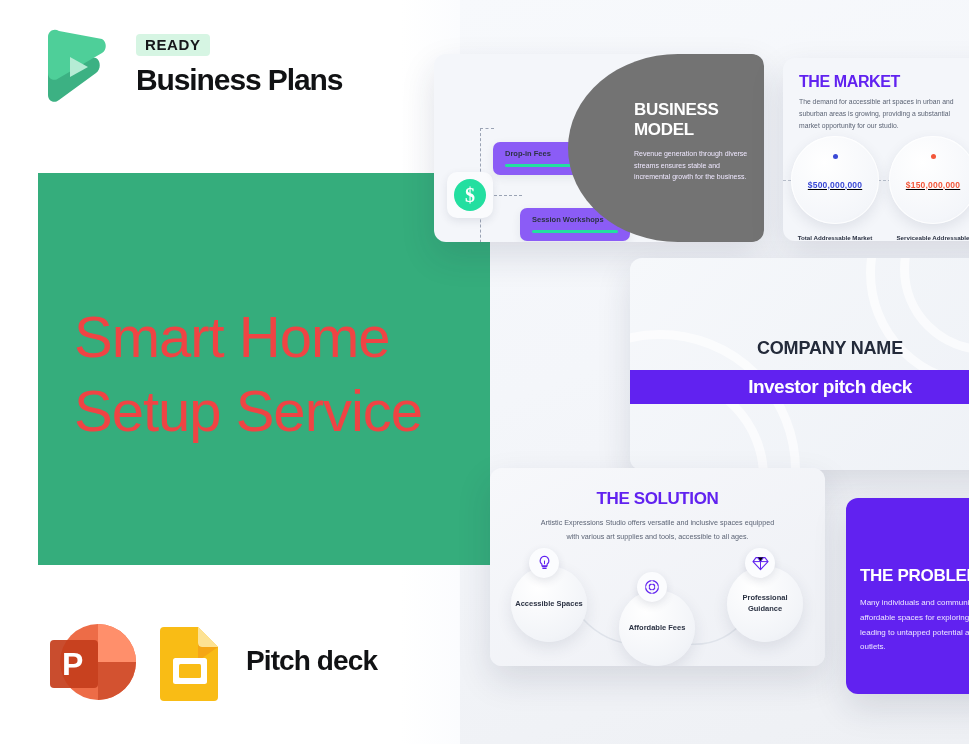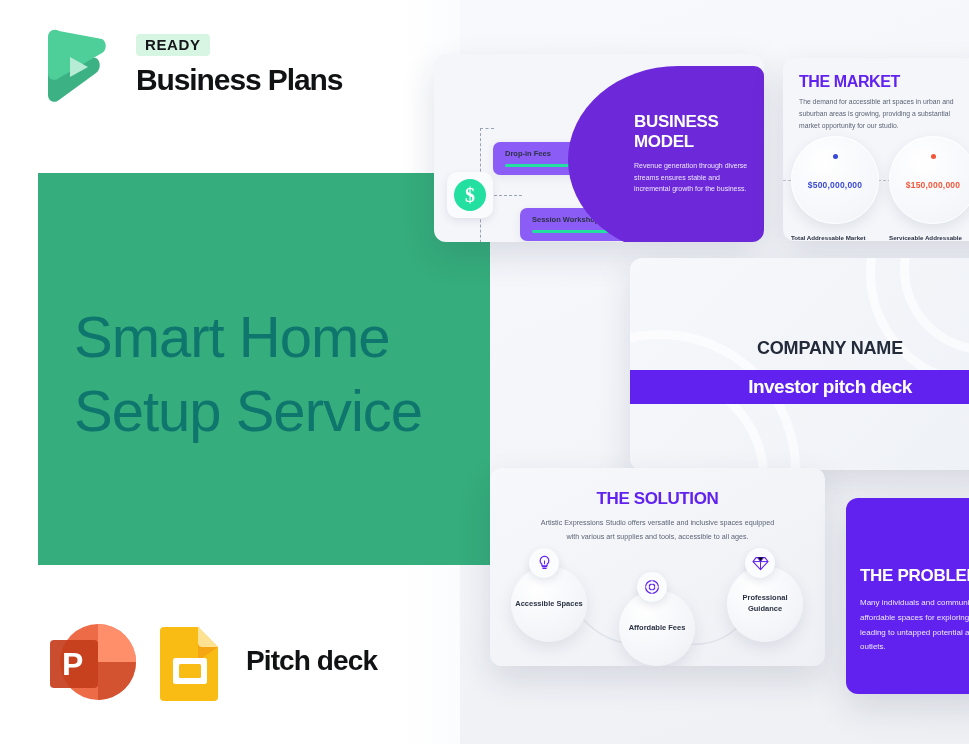--- a/index.html
+++ b/index.html
@@ -65,8 +65,8 @@
   .s-bm{ left:434px; top:54px; width:330px; height:188px;
          background:#f4f6fa; }
   .bm-purple{
-    position:absolute; right:0; top:12px; width:196px; height:188px;
-    background:#6d28d9;
+    position:absolute; right:0; top:0; width:196px; height:188px;
+    background:#737373;
     border-radius:110px 10px 10px 110px / 94px 10px 10px 94px;
   }
   .bm-purple-inner{ position:absolute; left:66px; top:46px; right:14px; }

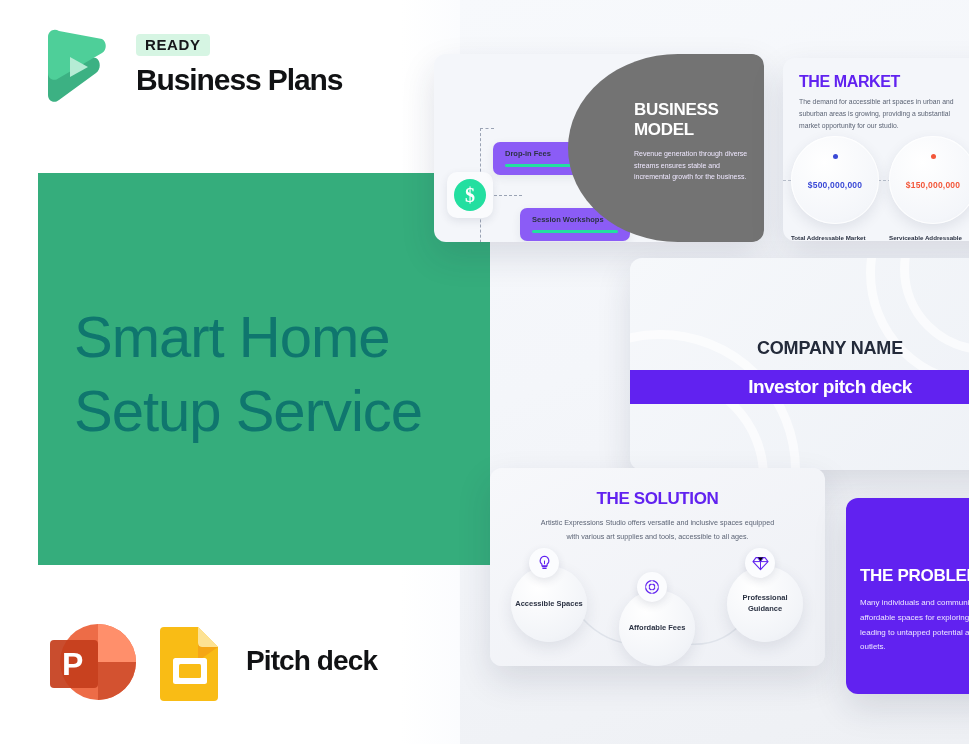--- a/index.html
+++ b/index.html
@@ -99,7 +99,7 @@
   .mk-desc{ position:absolute; left:16px; top:38px; width:160px;
             color:#5c6475; font-size:6.8px; line-height:1.75; }
   .mk-circles{ position:absolute; left:8px; top:78px; display:flex; gap:10px; }
-  .mk-circ-wrap{ width:88px; text-align:left; }
+  .mk-circ-wrap{ width:88px; text-align:center;text-decoration:underline; }
   .mk-circ{
     position:relative; width:88px; height:88px; border-radius:50%;
     background:radial-gradient(circle at 38% 30%,#ffffff 0%,#f4f6fa 72%,#e9ecf2 100%);

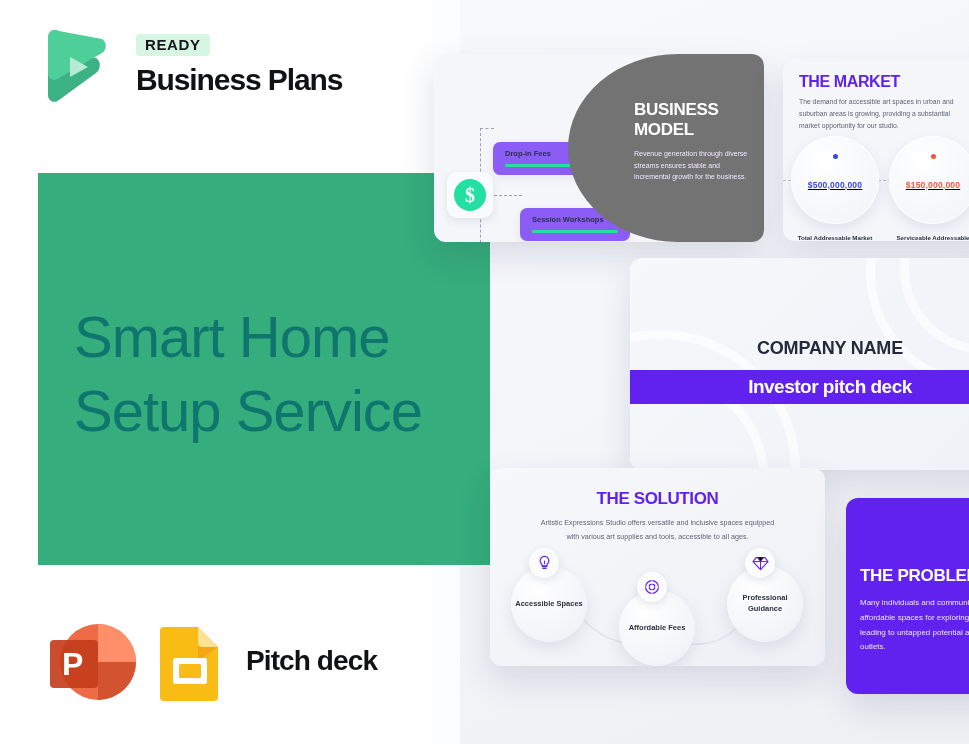--- a/index.html
+++ b/index.html
@@ -43,7 +43,7 @@
   
   .hero{
     position:absolute; left:74px; top:300px; width:420px;
-    color:#0f766e; font-size:58px; font-weight:400;
+    color:#ef4444; font-size:58px; font-weight:400;
     line-height:1.28; letter-spacing:-1px;
   }
   .hero span{ display:block; white-space:nowrap; }

